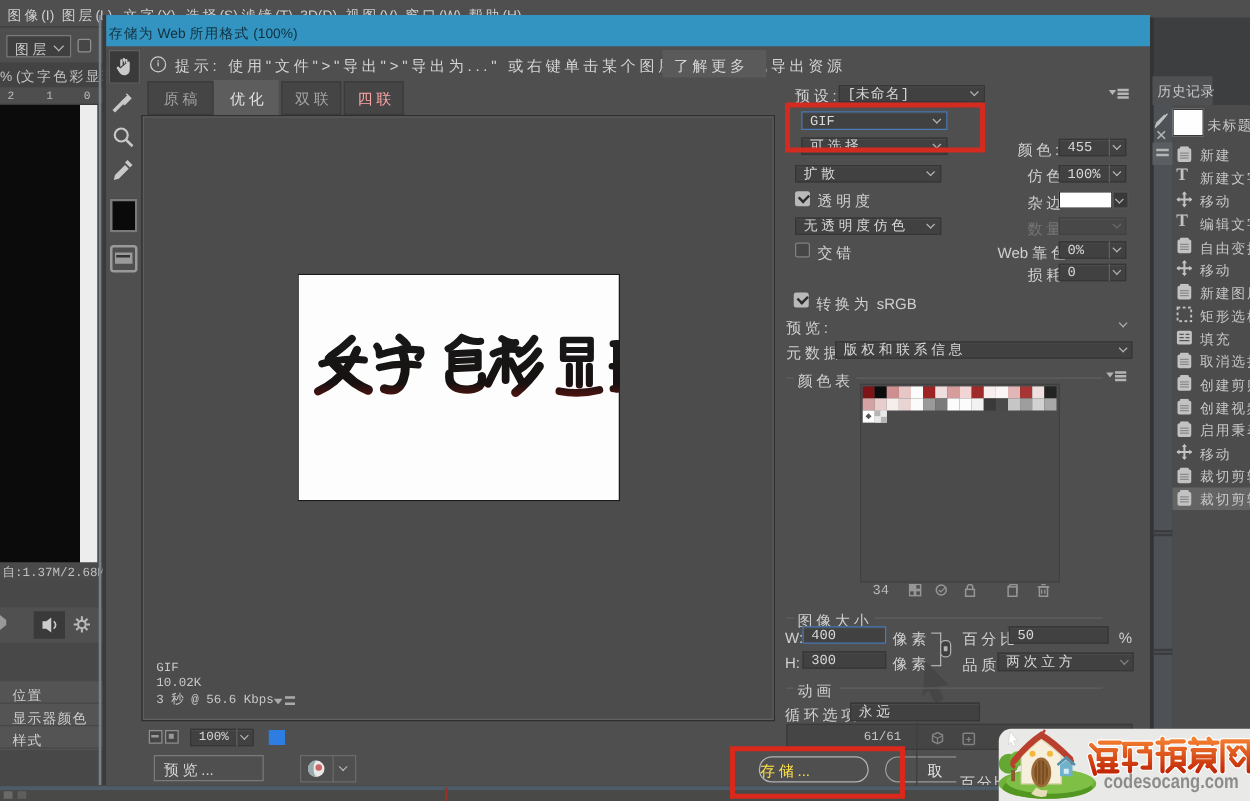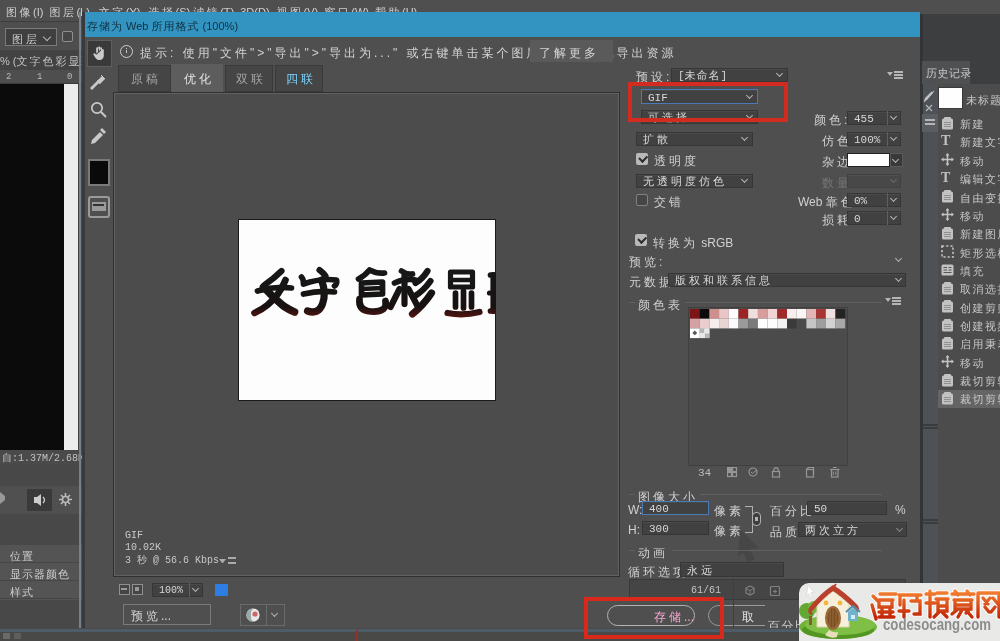--- a/index.html
+++ b/index.html
@@ -103,7 +103,7 @@
 <div class="a" style="left:131px;top:71px;font-size:12px;color:#a5a5a5"><span class="c">原稿</span></div>
 <div class="a" style="left:184px;top:71px;font-size:12px;color:#e2e2e2"><span class="c">优化</span></div>
 <div class="a" style="left:236px;top:71px;font-size:12px;color:#a5a5a5"><span class="c">双联</span></div>
-<div class="a" style="left:286px;top:71px;font-size:12px;color:#7dd3fc"><span class="c">四联</span></div>
+<div class="a" style="left:286px;top:71px;font-size:12px;color:#fca5a5"><span class="c">四联</span></div>
 
 <div class="a" style="left:113px;top:92px;width:507px;height:485px;background:#4c4c4c;border:1px solid #303030;box-shadow:inset 0 0 0 1px #616161"></div>
 

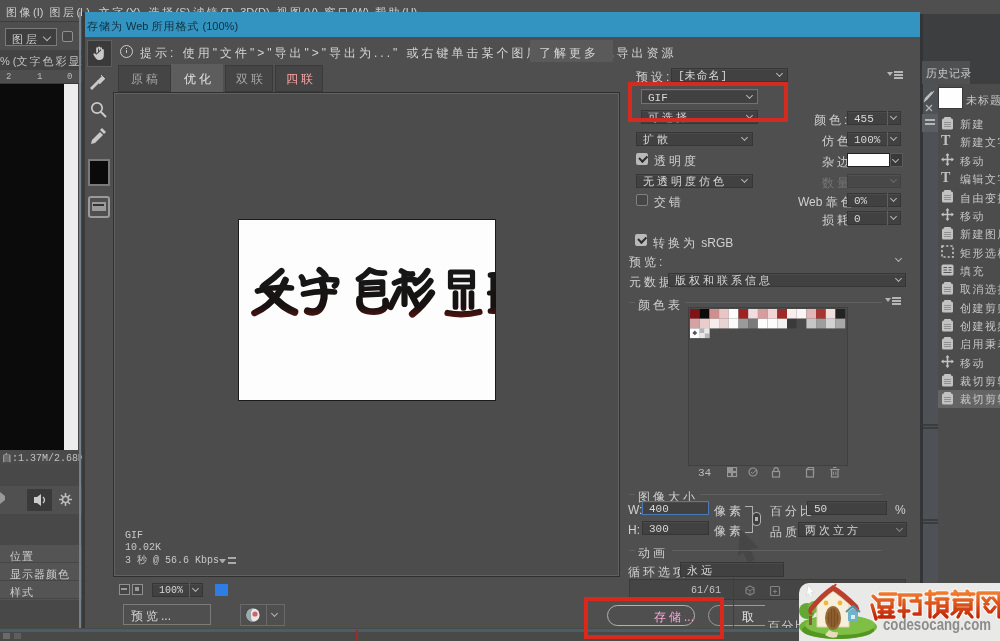--- a/index.html
+++ b/index.html
@@ -334,7 +334,7 @@
       </g>
     </svg>
 
-<div class="a" style="left:607px;top:605px;width:88px;height:21px;border:1.5px solid #b2b2b2;border-radius:11px;color:#f9a8d4;font-size:12px;text-align:right;padding-top:3px"><span class="c">存储</span>...</div>
+<div class="a" style="left:607px;top:605px;width:88px;height:21px;border:1.5px solid #b2b2b2;border-radius:11px;color:#fde047;font-size:12px;text-align:left;padding-top:3px"><span class="c">存储</span>...</div>
 <div class="a" style="left:708px;top:605px;width:57px;height:22px;overflow:hidden">
       <div style="position:absolute;left:0;top:0;width:86px;height:21px;border:1.5px solid #9a9a9a;border-radius:11px;color:#e5e5e5;font-size:12px;padding:3px 0 0 33px"><span class="c">取</span></div>
     </div>

